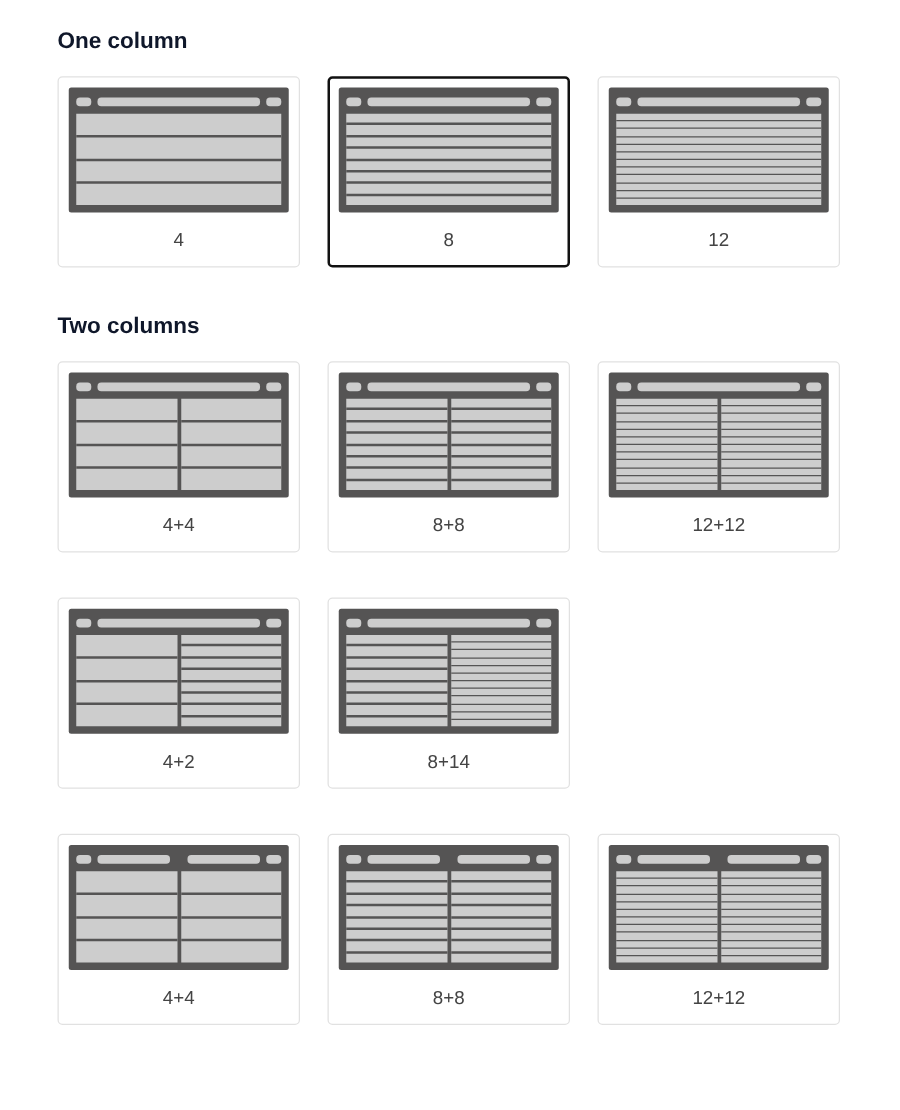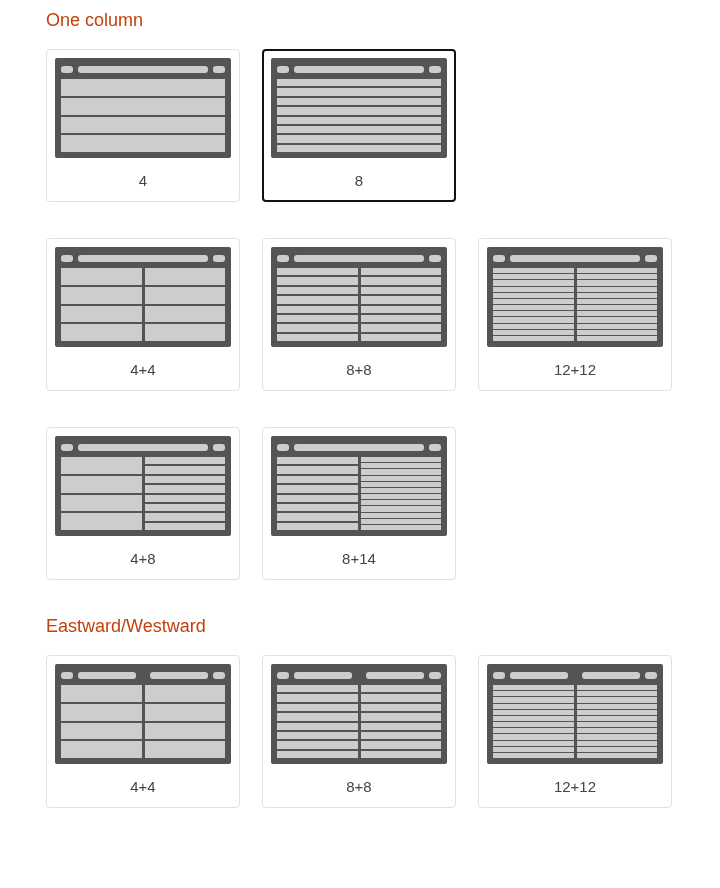--- a/index.html
+++ b/index.html
@@ -16,9 +16,9 @@
   }
   .section-title {
     font-size: 18px;
-    font-weight: 400;
-    color: #c2410c;
-    margin: 0 0 18px 0;
+    font-weight: 700;
+    color: #0f172a;
+    margin: 12px 0 18px 0;
   }
   .card-row {
     display: flex;

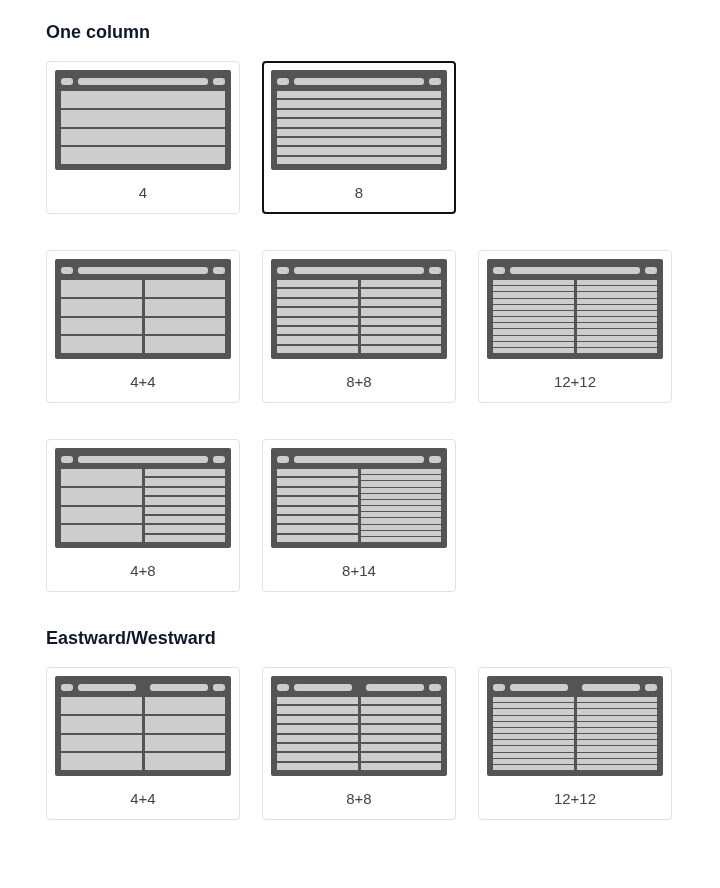--- a/index.html
+++ b/index.html
@@ -158,6 +158,32 @@
         </div>
         <div class="card-label">8</div>
       </div>
+      <div class="card">
+        <div class="thumb">
+          <div class="thumb-header">
+            <div class="hdr-small"></div>
+            <div class="hdr-wide"></div>
+            <div class="hdr-small"></div>
+          </div>
+          <div class="thumb-body">
+            <div class="thumb-col rows12">
+              <div class="line"></div>
+              <div class="line"></div>
+              <div class="line"></div>
+              <div class="line"></div>
+              <div class="line"></div>
+              <div class="line"></div>
+              <div class="line"></div>
+              <div class="line"></div>
+              <div class="line"></div>
+              <div class="line"></div>
+              <div class="line"></div>
+              <div class="line"></div>
+            </div>
+          </div>
+        </div>
+        <div class="card-label">12</div>
+      </div>
     </div>
     <div class="card-row">
       <div class="card">

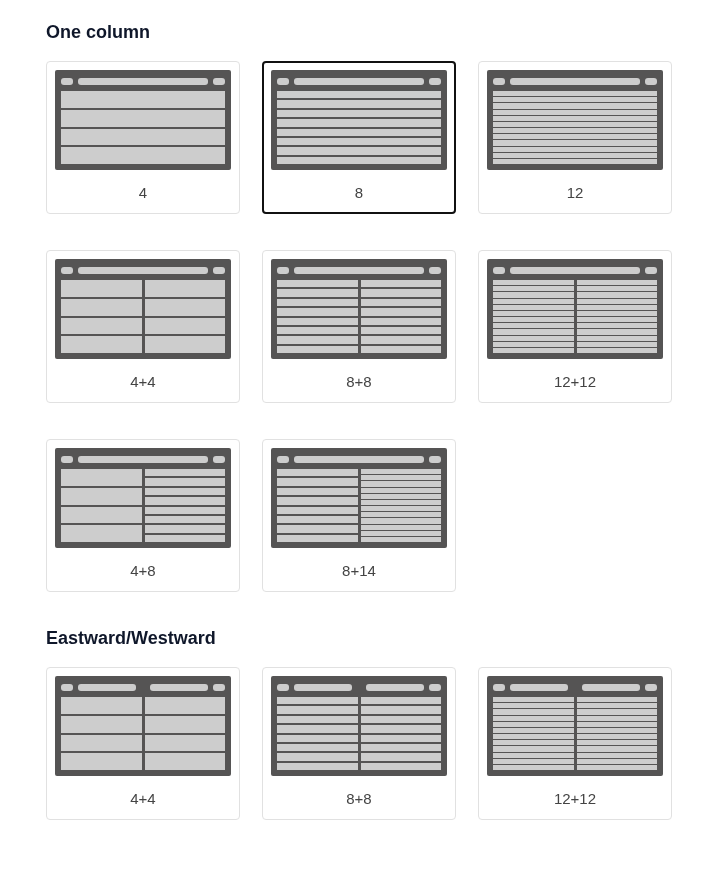--- a/index.html
+++ b/index.html
@@ -185,6 +185,7 @@
         <div class="card-label">12</div>
       </div>
     </div>
+    <div class="section-title">Two columns</div>
     <div class="card-row">
       <div class="card">
         <div class="thumb">

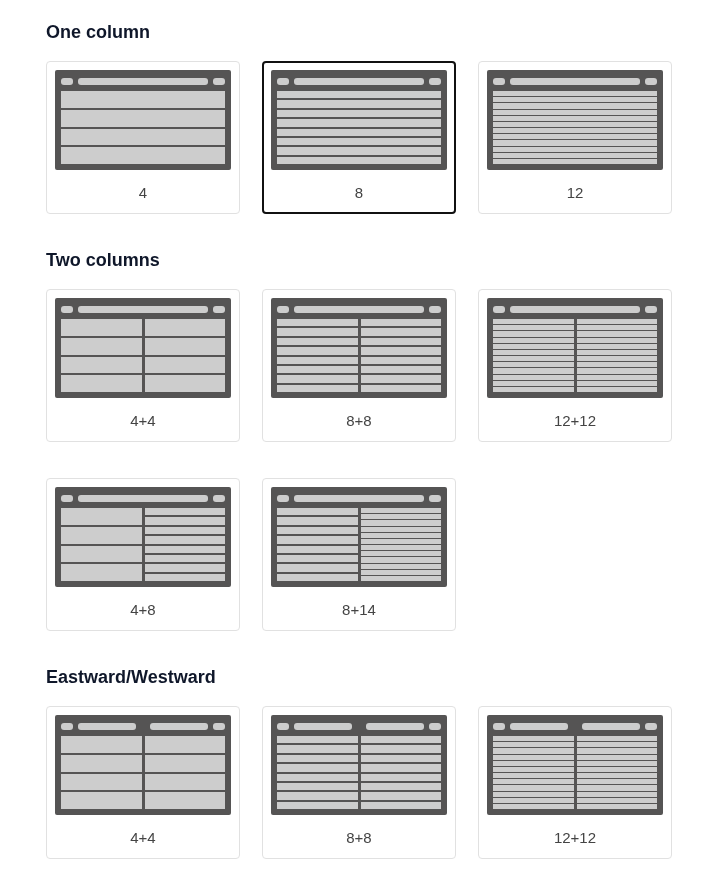--- a/index.html
+++ b/index.html
@@ -311,7 +311,7 @@
             </div>
           </div>
         </div>
-        <div class="card-label">4+8</div>
+        <div class="card-label">4+2</div>
       </div>
       <div class="card">
         <div class="thumb">

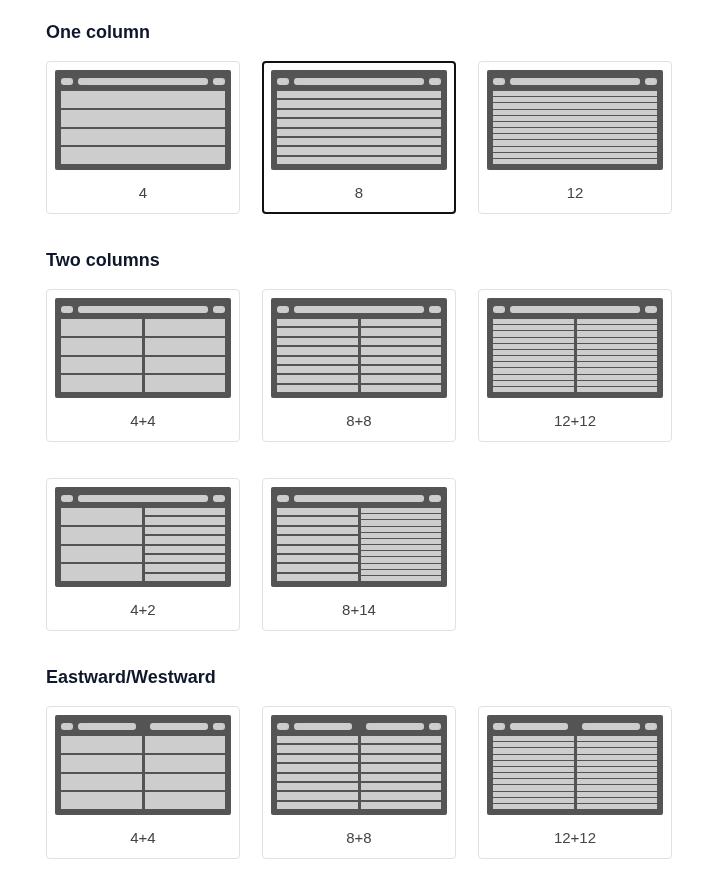--- a/index.html
+++ b/index.html
@@ -350,7 +350,6 @@
         <div class="card-label">8+14</div>
       </div>
     </div>
-    <div class="section-title">Eastward/Westward</div>
     <div class="card-row">
       <div class="card">
         <div class="thumb">

